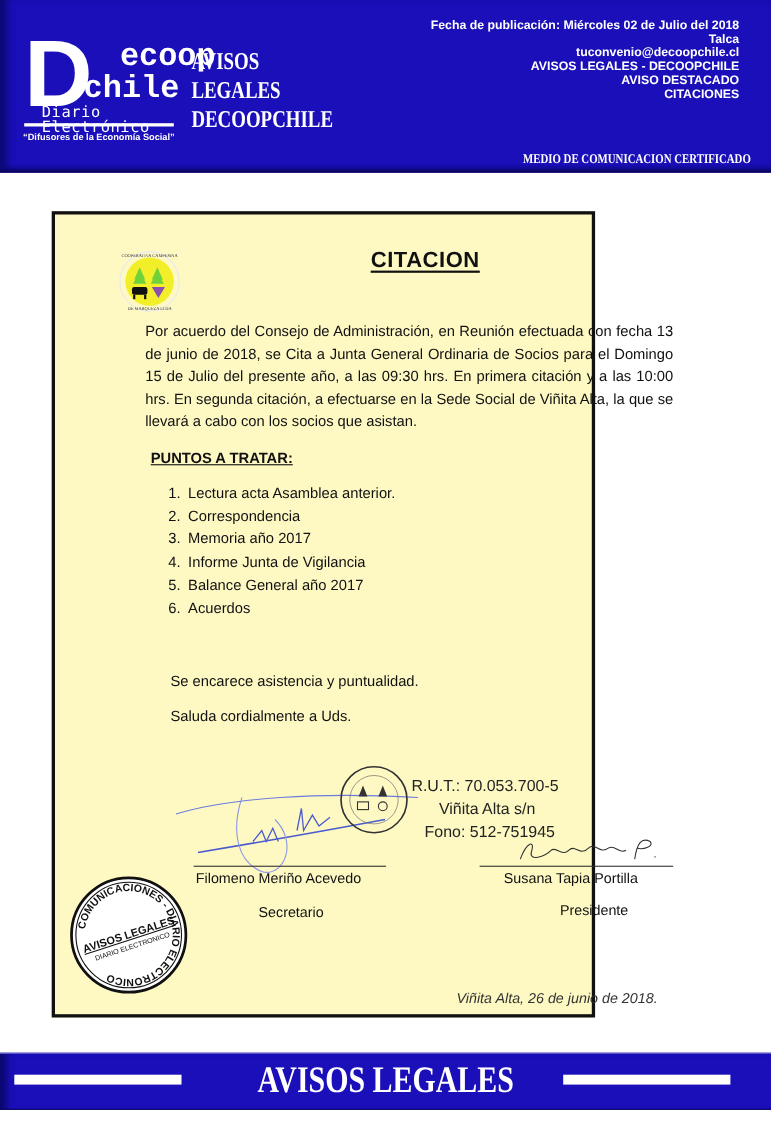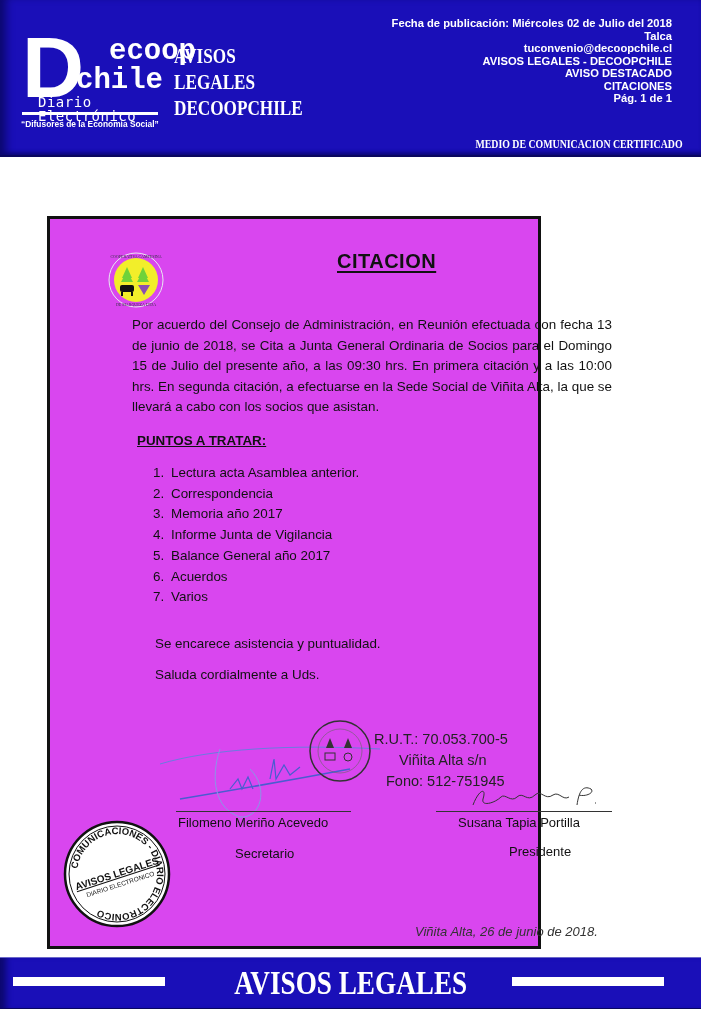--- a/index.html
+++ b/index.html
@@ -86,7 +86,6 @@
     <div class="line">AVISOS LEGALES - DECOOPCHILE</div>
     <div class="line">AVISO DESTACADO</div>
     <div class="line">CITACIONES</div>
-    <div class="line">Pág. 1 de 1</div>
   </div>
   <div class="header-cert">MEDIO DE COMUNICACION CERTIFICADO</div>
 </div>

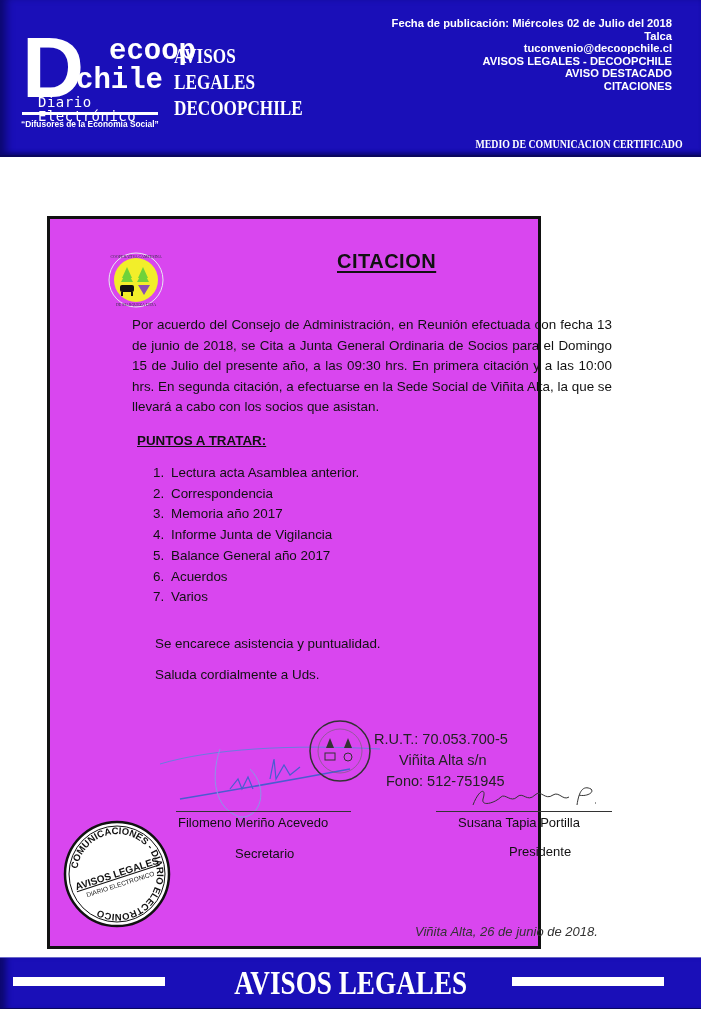--- a/index.html
+++ b/index.html
@@ -24,7 +24,7 @@
   .header-cert { position:absolute; right:18px; top:137px; color:#fff; font-family:"Liberation Serif", serif; font-weight:bold; font-size:12px; transform:scaleX(0.82); transform-origin:right top; white-space:nowrap; }
 
   
-  .doc { position:absolute; left:47px; top:216px; width:494px; height:733px; border:3px solid #111; background:#d946ef; box-sizing:border-box; }
+  .doc { position:absolute; left:47px; top:192px; width:494px; height:733px; border:3px solid #111; background:#fef9c3; box-sizing:border-box; }
   .coop-logo { position:absolute; left:57px; top:32px; width:58px; height:58px; }
   .doc-title { position:absolute; left:287px; top:31px; font-size:20px; font-weight:bold; text-decoration:underline; text-underline-offset:3px; color:#111; letter-spacing:0.5px; }
   .body-text { position:absolute; left:82px; top:96px; width:480px; font-family:"Liberation Sans", sans-serif; font-size:13.4px; line-height:20.5px; color:#111; text-align:justify; }

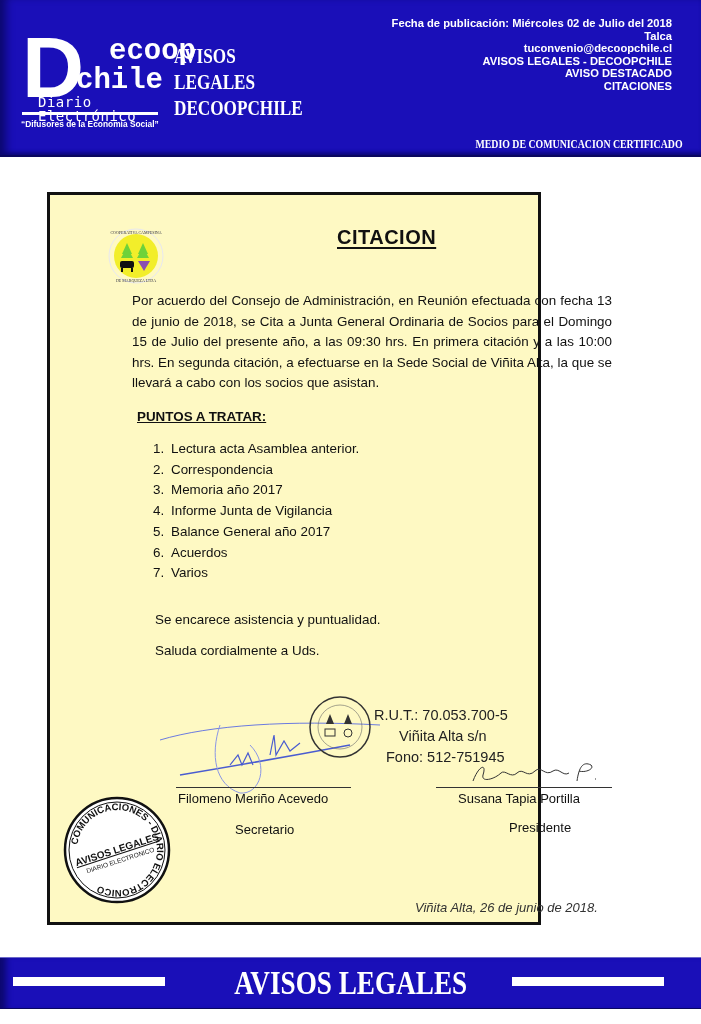--- a/index.html
+++ b/index.html
@@ -122,7 +122,6 @@
     <li><span class="num">4.</span><span>Informe Junta de Vigilancia</span></li>
     <li><span class="num">5.</span><span>Balance General año 2017</span></li>
     <li><span class="num">6.</span><span>Acuerdos</span></li>
-    <li><span class="num">7.</span><span>Varios</span></li>
   </ul>
 
   <div class="closing1">Se encarece asistencia y puntualidad.</div>

